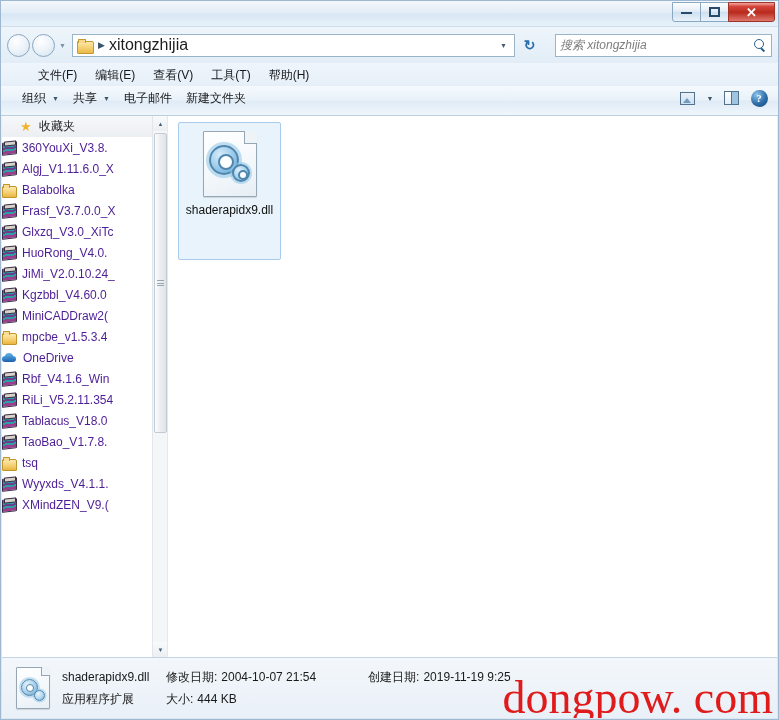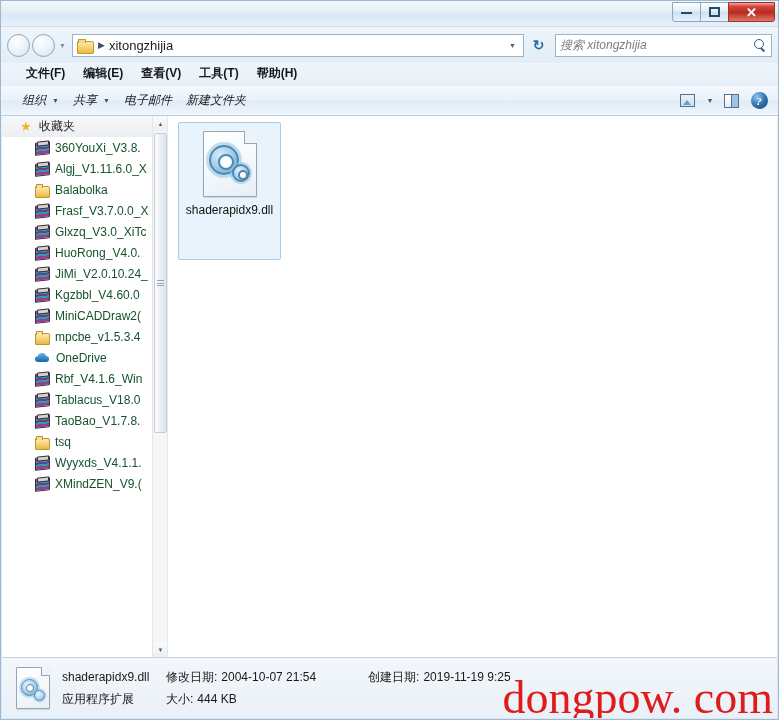--- a/index.html
+++ b/index.html
@@ -94,7 +94,7 @@
     background:#f7d889; border:1px solid #c49a2e; border-bottom:none; border-radius:1px 1px 0 0;
   }
   .crumb-sep { color:#3b5368; font-size:9px; margin:0 4px 0 3px; }
-  .crumb-text { font-size: 13px; color:#1d1d1d; white-space:nowrap; }
+  .crumb-text { font-size: 16px; color:#1d1d1d; white-space:nowrap; }
   .addr-drop {
     margin-left:auto; width:17px; height:21px;
     display:flex; align-items:center; justify-content:center;

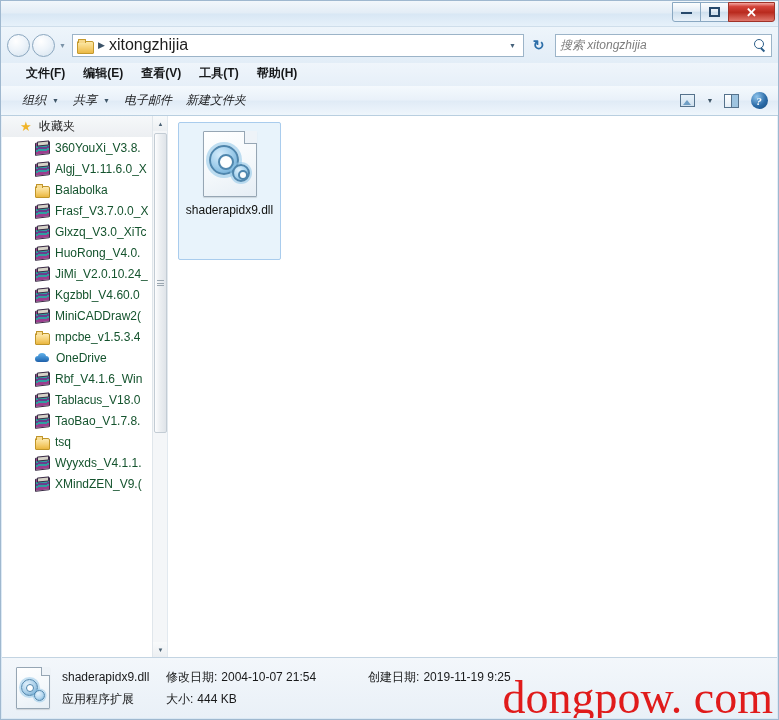--- a/index.html
+++ b/index.html
@@ -107,7 +107,7 @@
   }
   .refresh-glyph { font-size: 14px; color:#2c6ea8; font-weight:bold; }
   #searchbox {
-    width: 217px; height: 23px; margin-left: 4px;
+    width: 217px; height: 23px; margin-left: 13px;
     background:#ffffff; border:1px solid #9cb4c8;
     display:flex; align-items:center; padding:0 4px;
   }

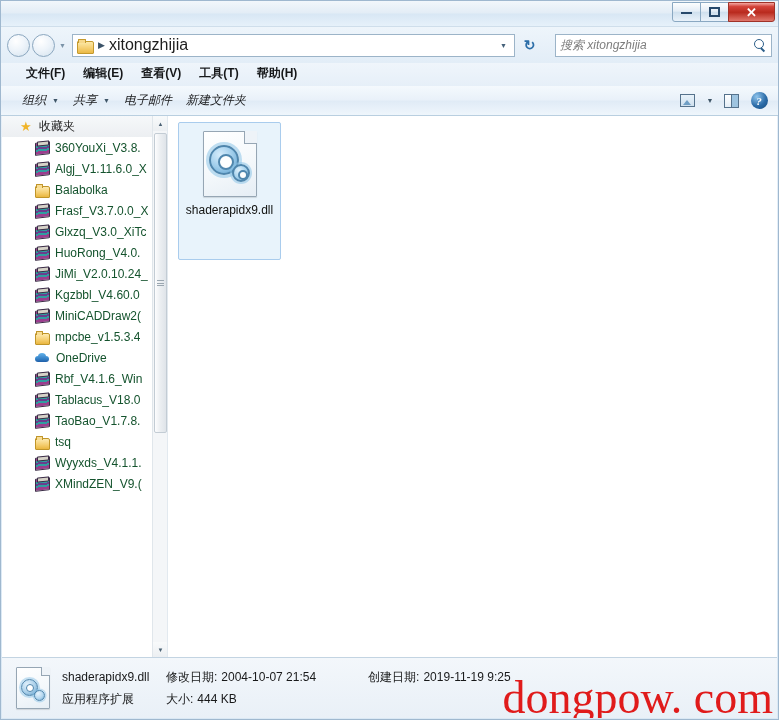--- a/index.html
+++ b/index.html
@@ -131,10 +131,9 @@
   
   #menubar {
     height: 23px;
-    display:flex; align-items:flex-start;
-    padding-left: 16px;
+    display:flex; align-items:flex-end;
+    padding-left: 28px;
     background: linear-gradient(180deg,#eff5fb 0%,#e6eff8 100%);
-    font-weight: bold;
   }
   .menu-item {
     font-size: 12px; color:#16181a;

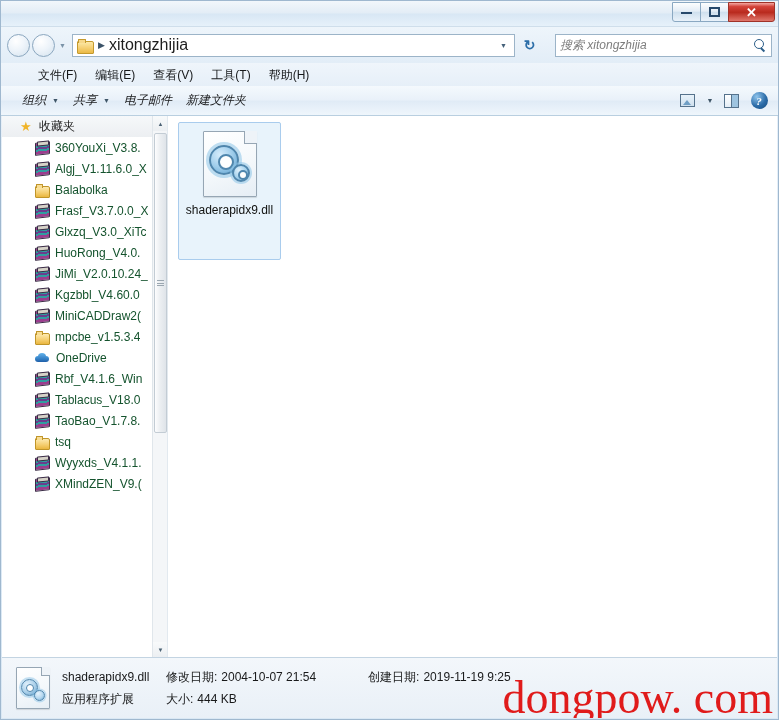--- a/index.html
+++ b/index.html
@@ -143,11 +143,10 @@
   
   #cmdbar {
     height: 30px;
-    display:flex; align-items:center;
+    display:flex; align-items:flex-start;
     padding: 0 6px 0 14px;
     background: linear-gradient(180deg,#f4f9fd 0%,#e9f1f9 48%,#e0ebf6 52%,#eff6fc 100%);
     border-bottom: 1px solid #b9cfe0;
-    font-style: italic;
   }
   .cmd {
     font-size: 12px; color:#18191b;

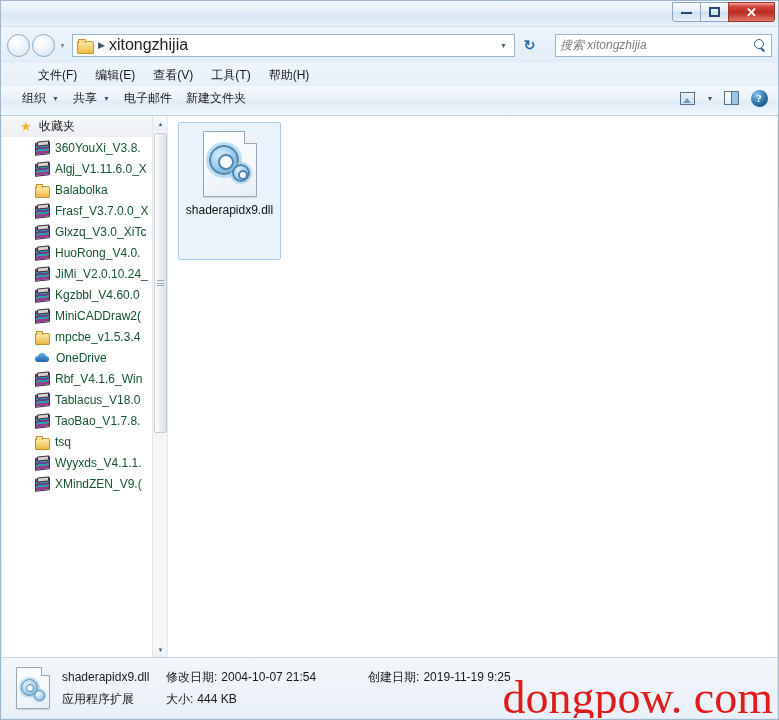--- a/index.html
+++ b/index.html
@@ -220,8 +220,8 @@
   }
   .nav-item {
     display:flex; align-items:center; gap:6px;
-    height:21px; padding-left:33px;
-    font-size:12px; color:#14532d;
+    height:21px; 
+    font-size:12px; color:#4c1d95;
     white-space:nowrap; overflow:hidden; cursor:default;
   }
   .nav-label { overflow:hidden; text-overflow:clip; }

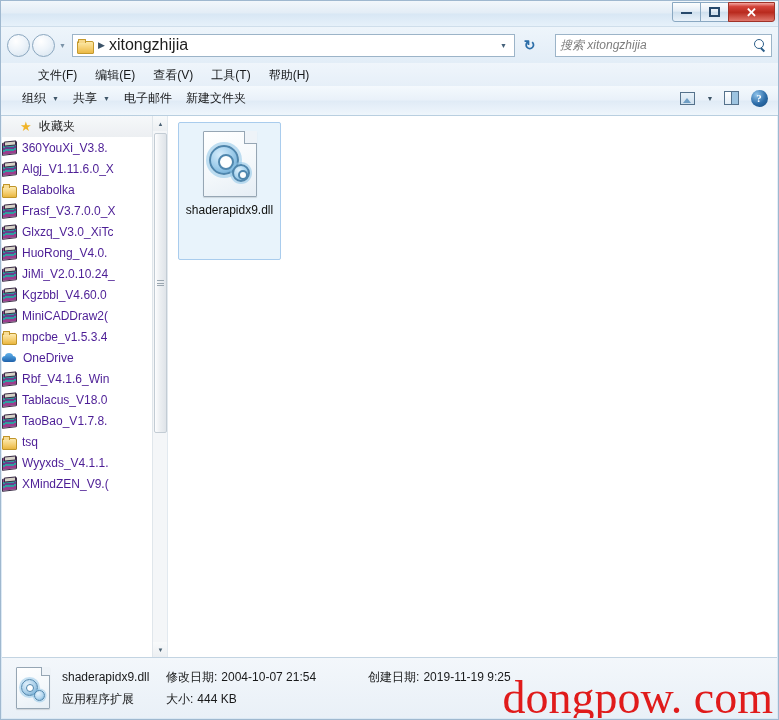--- a/index.html
+++ b/index.html
@@ -550,6 +550,10 @@
           </div>
           <div class="nav-item">
             <span class="ico-archive"></span>
+            <span class="nav-label">RiLi_V5.2.11.354</span>
+          </div>
+          <div class="nav-item">
+            <span class="ico-archive"></span>
             <span class="nav-label">Tablacus_V18.0</span>
           </div>
           <div class="nav-item">

